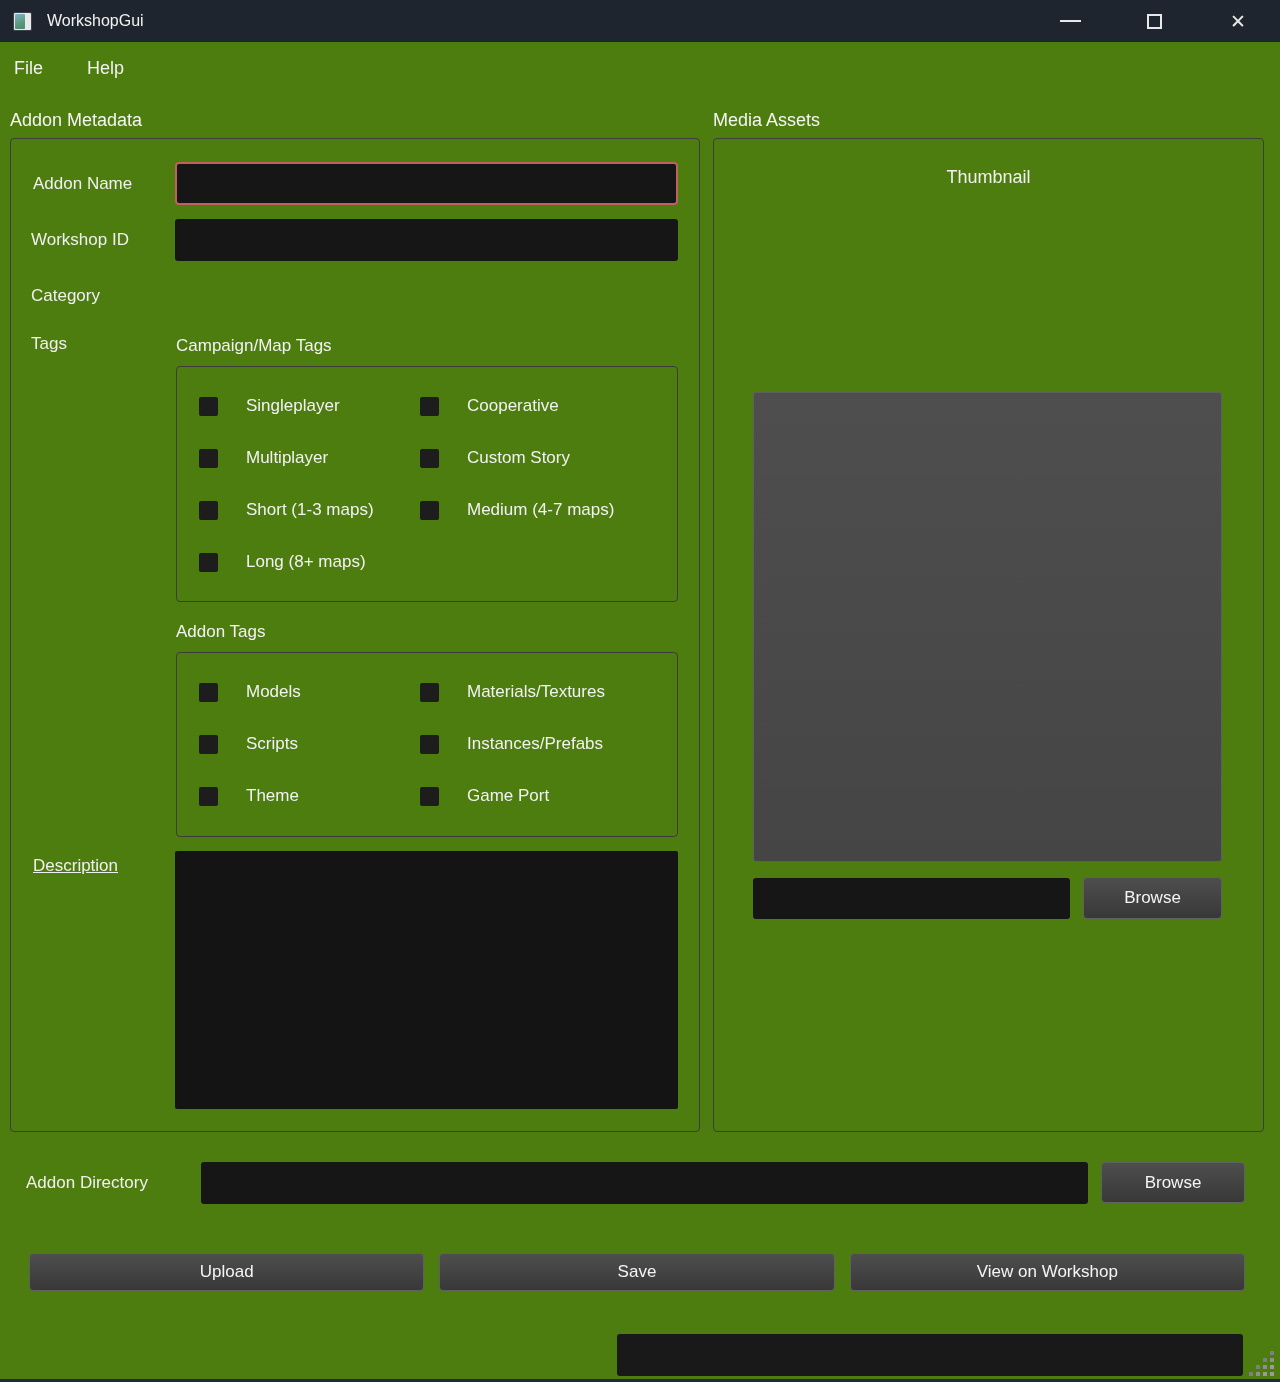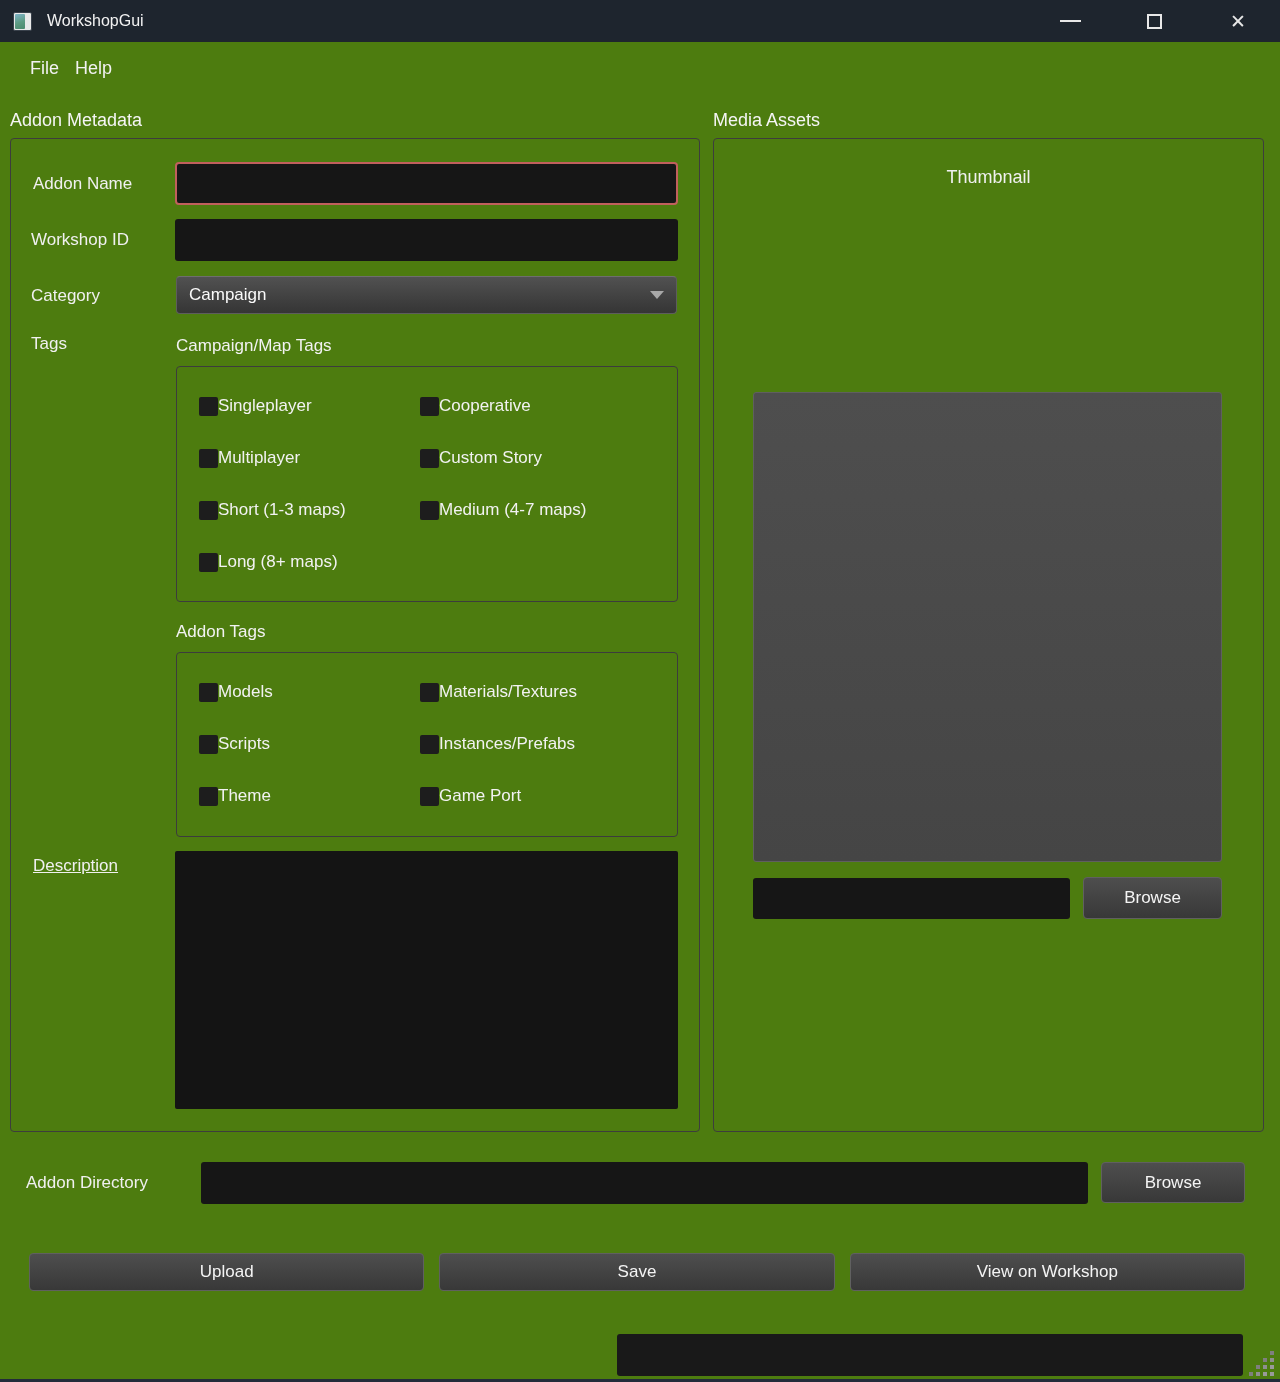--- a/index.html
+++ b/index.html
@@ -42,7 +42,7 @@
   
   .menubar {
     position: absolute; top: 42px; left: 0; right: 0; height: 52px;
-    display: flex; align-items: center; gap: 16px; padding-left: 30px;
+    display: flex; align-items: center; gap: 44px; padding-left: 14px;
   }
   .menu-item { font-size: 18px; color: #f2f2f2; }
 

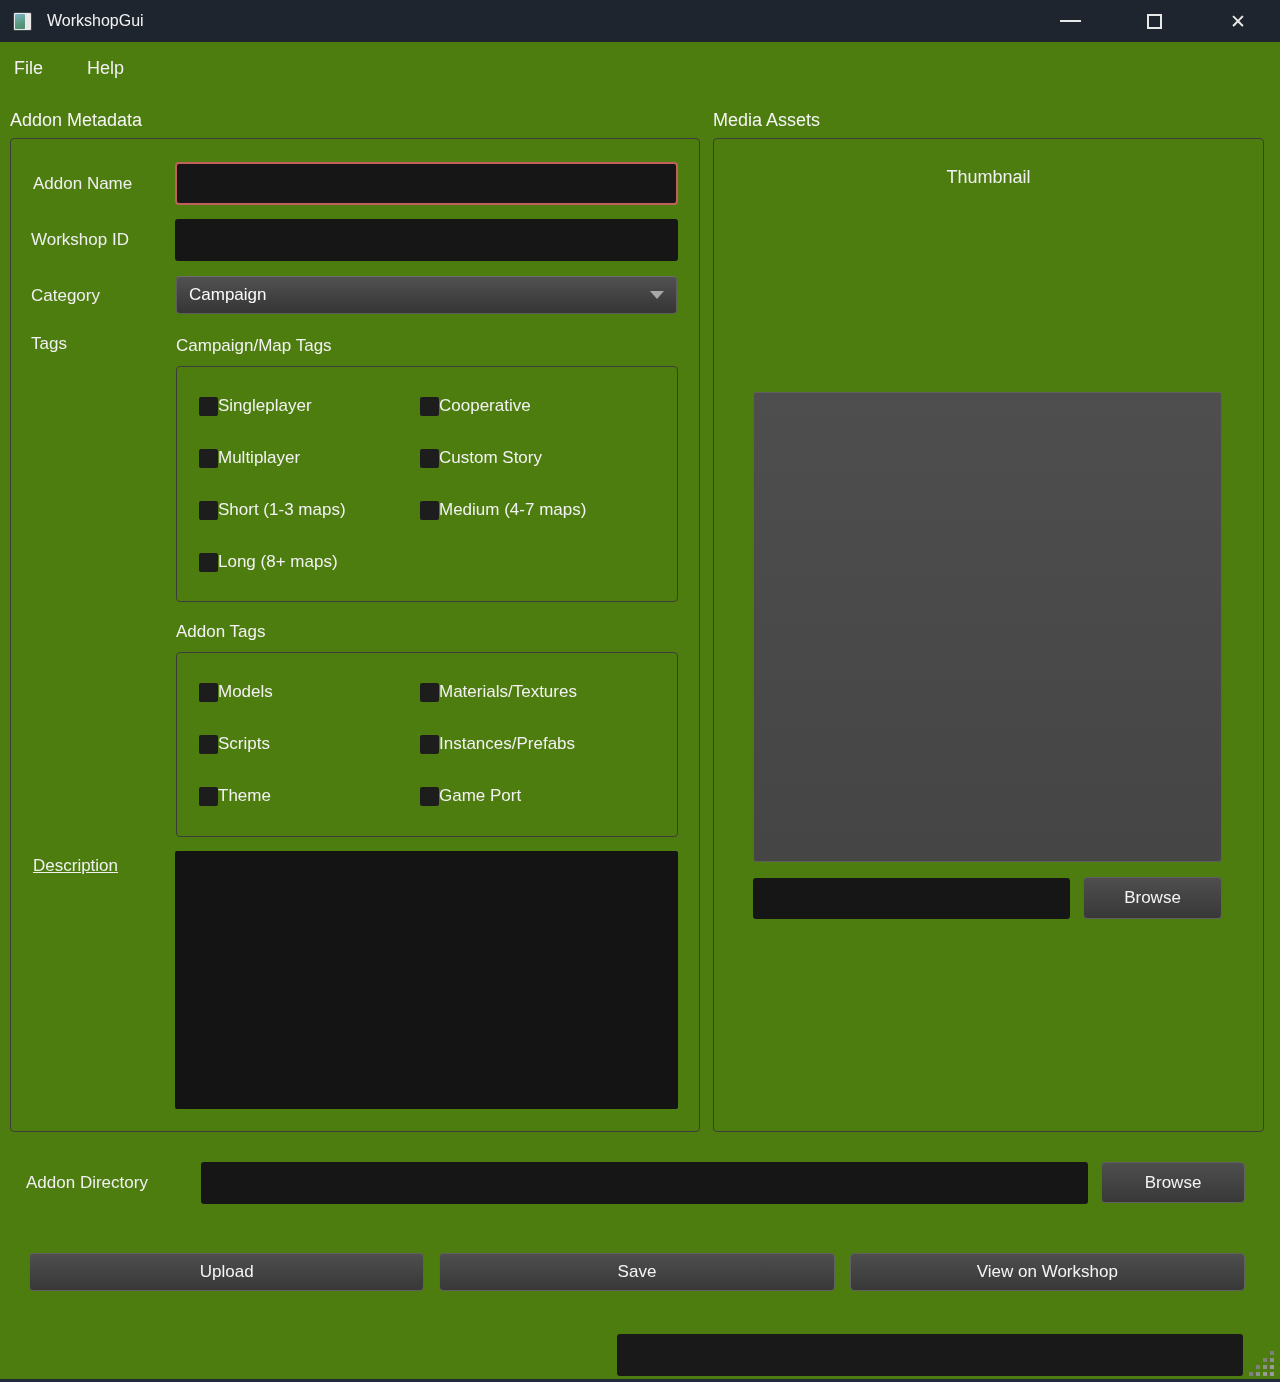--- a/index.html
+++ b/index.html
@@ -177,10 +177,6 @@
   <input type="text" class="text-input" style="left: 175px; top: 219px; width: 503px; height: 42px;" value="">
 
   <div class="form-label" style="left:31px; top:286px;">Category</div>
-  <div class="select-box">
-    <span class="select-text">Campaign</span>
-    <span class="arrow-down"></span>
-  </div>
 
   <div class="form-label" style="left:31px; top:334px;text-align:right;">Tags</div>
 

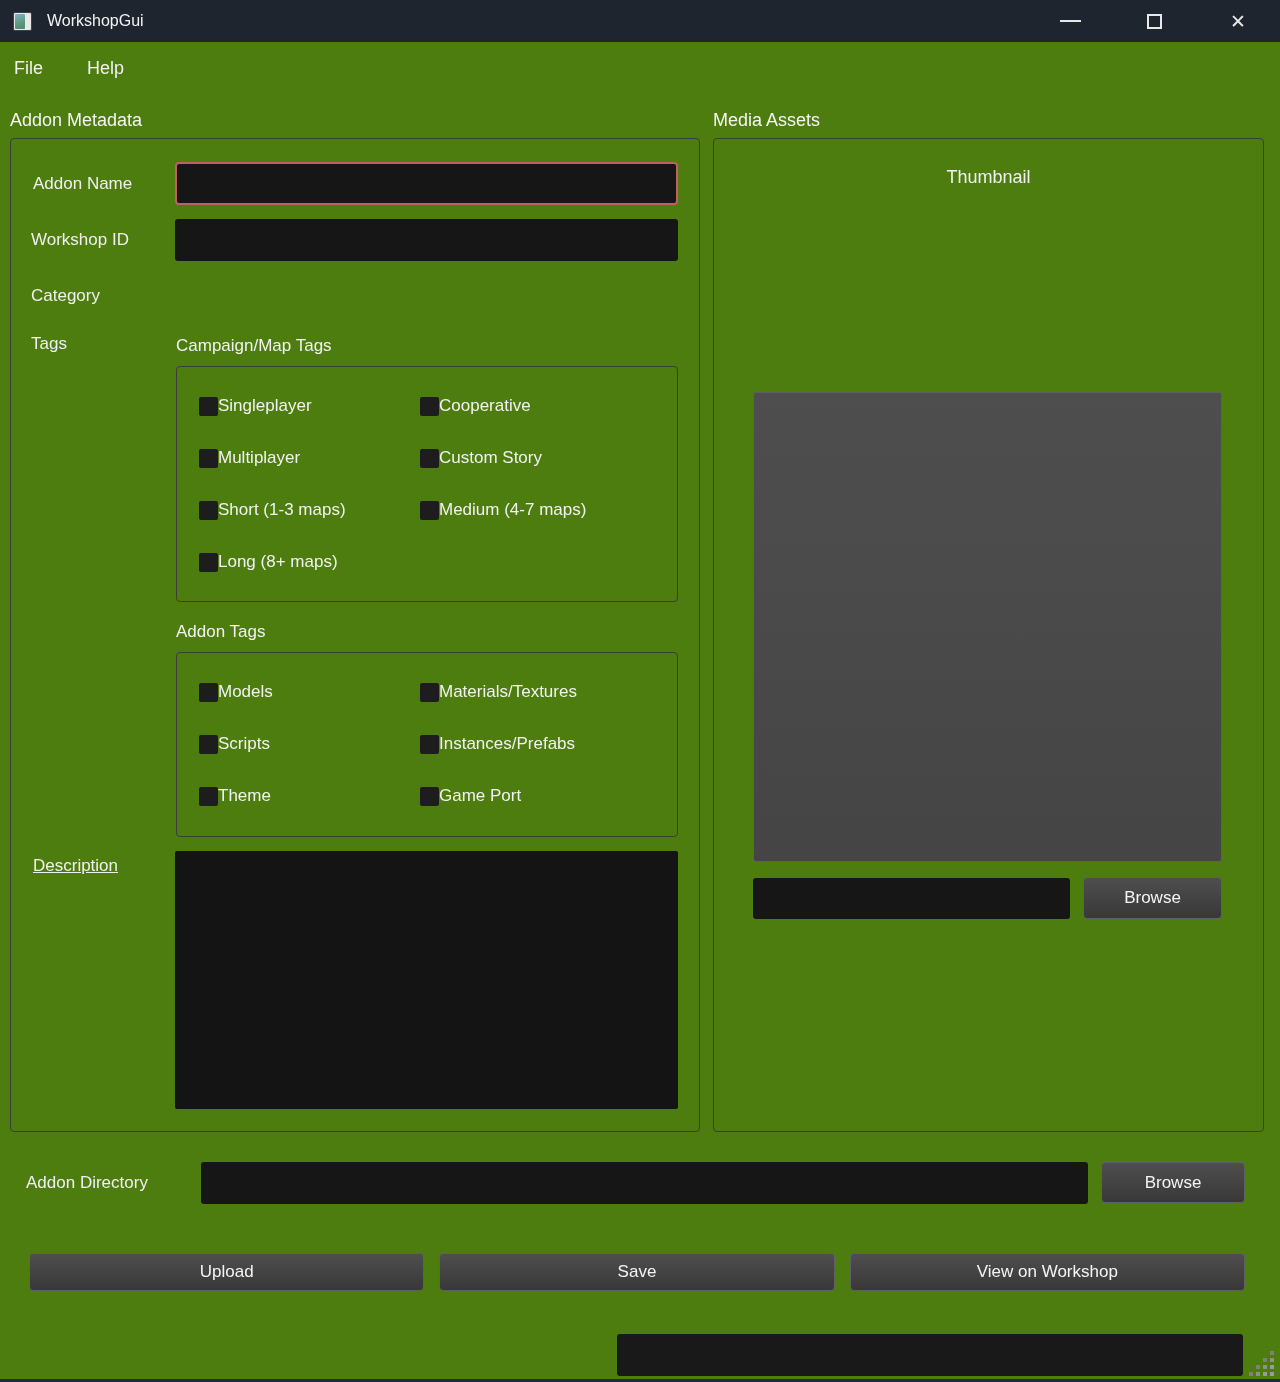--- a/index.html
+++ b/index.html
@@ -83,7 +83,7 @@
     padding: 29px 0 0 22px; row-gap: 32px;
     align-content: start;
   }
-  .cb-item { display: flex; align-items: center; gap: 0; height: 20px; }
+  .cb-item { display: flex; align-items: center; gap: 28px; height: 20px; }
   .cb { width: 19px; height: 19px; background: #1d1d1d; border-radius: 2px; flex: none; }
   .cb-label { font-size: 17px; color: #f2f2f2; white-space: nowrap; }
 

